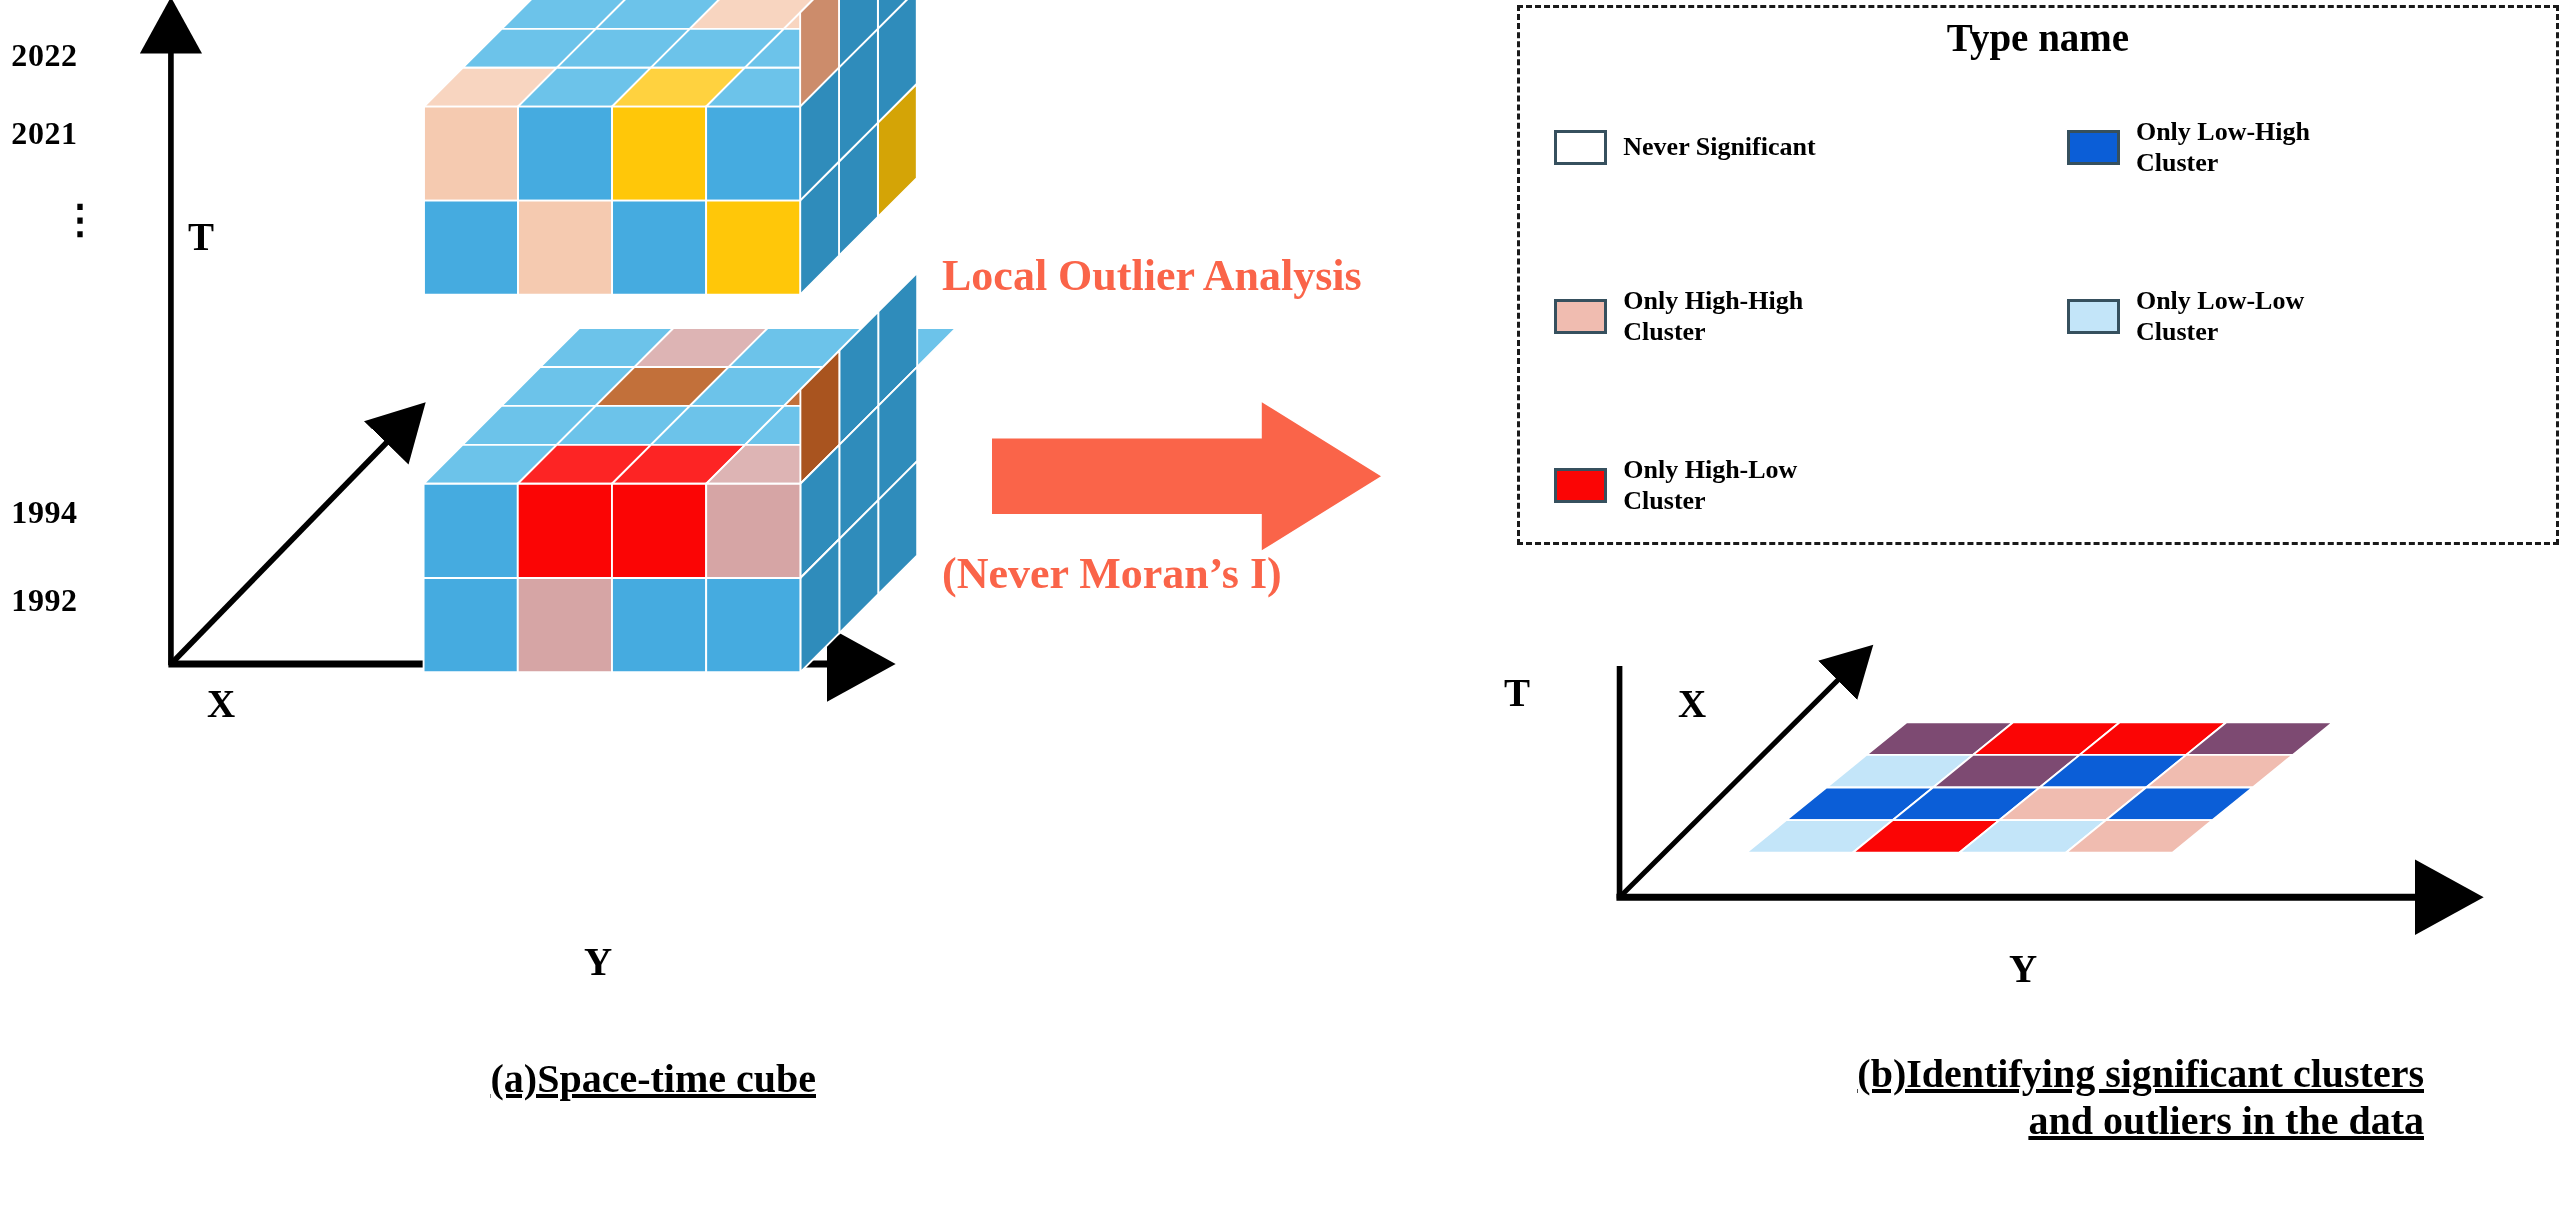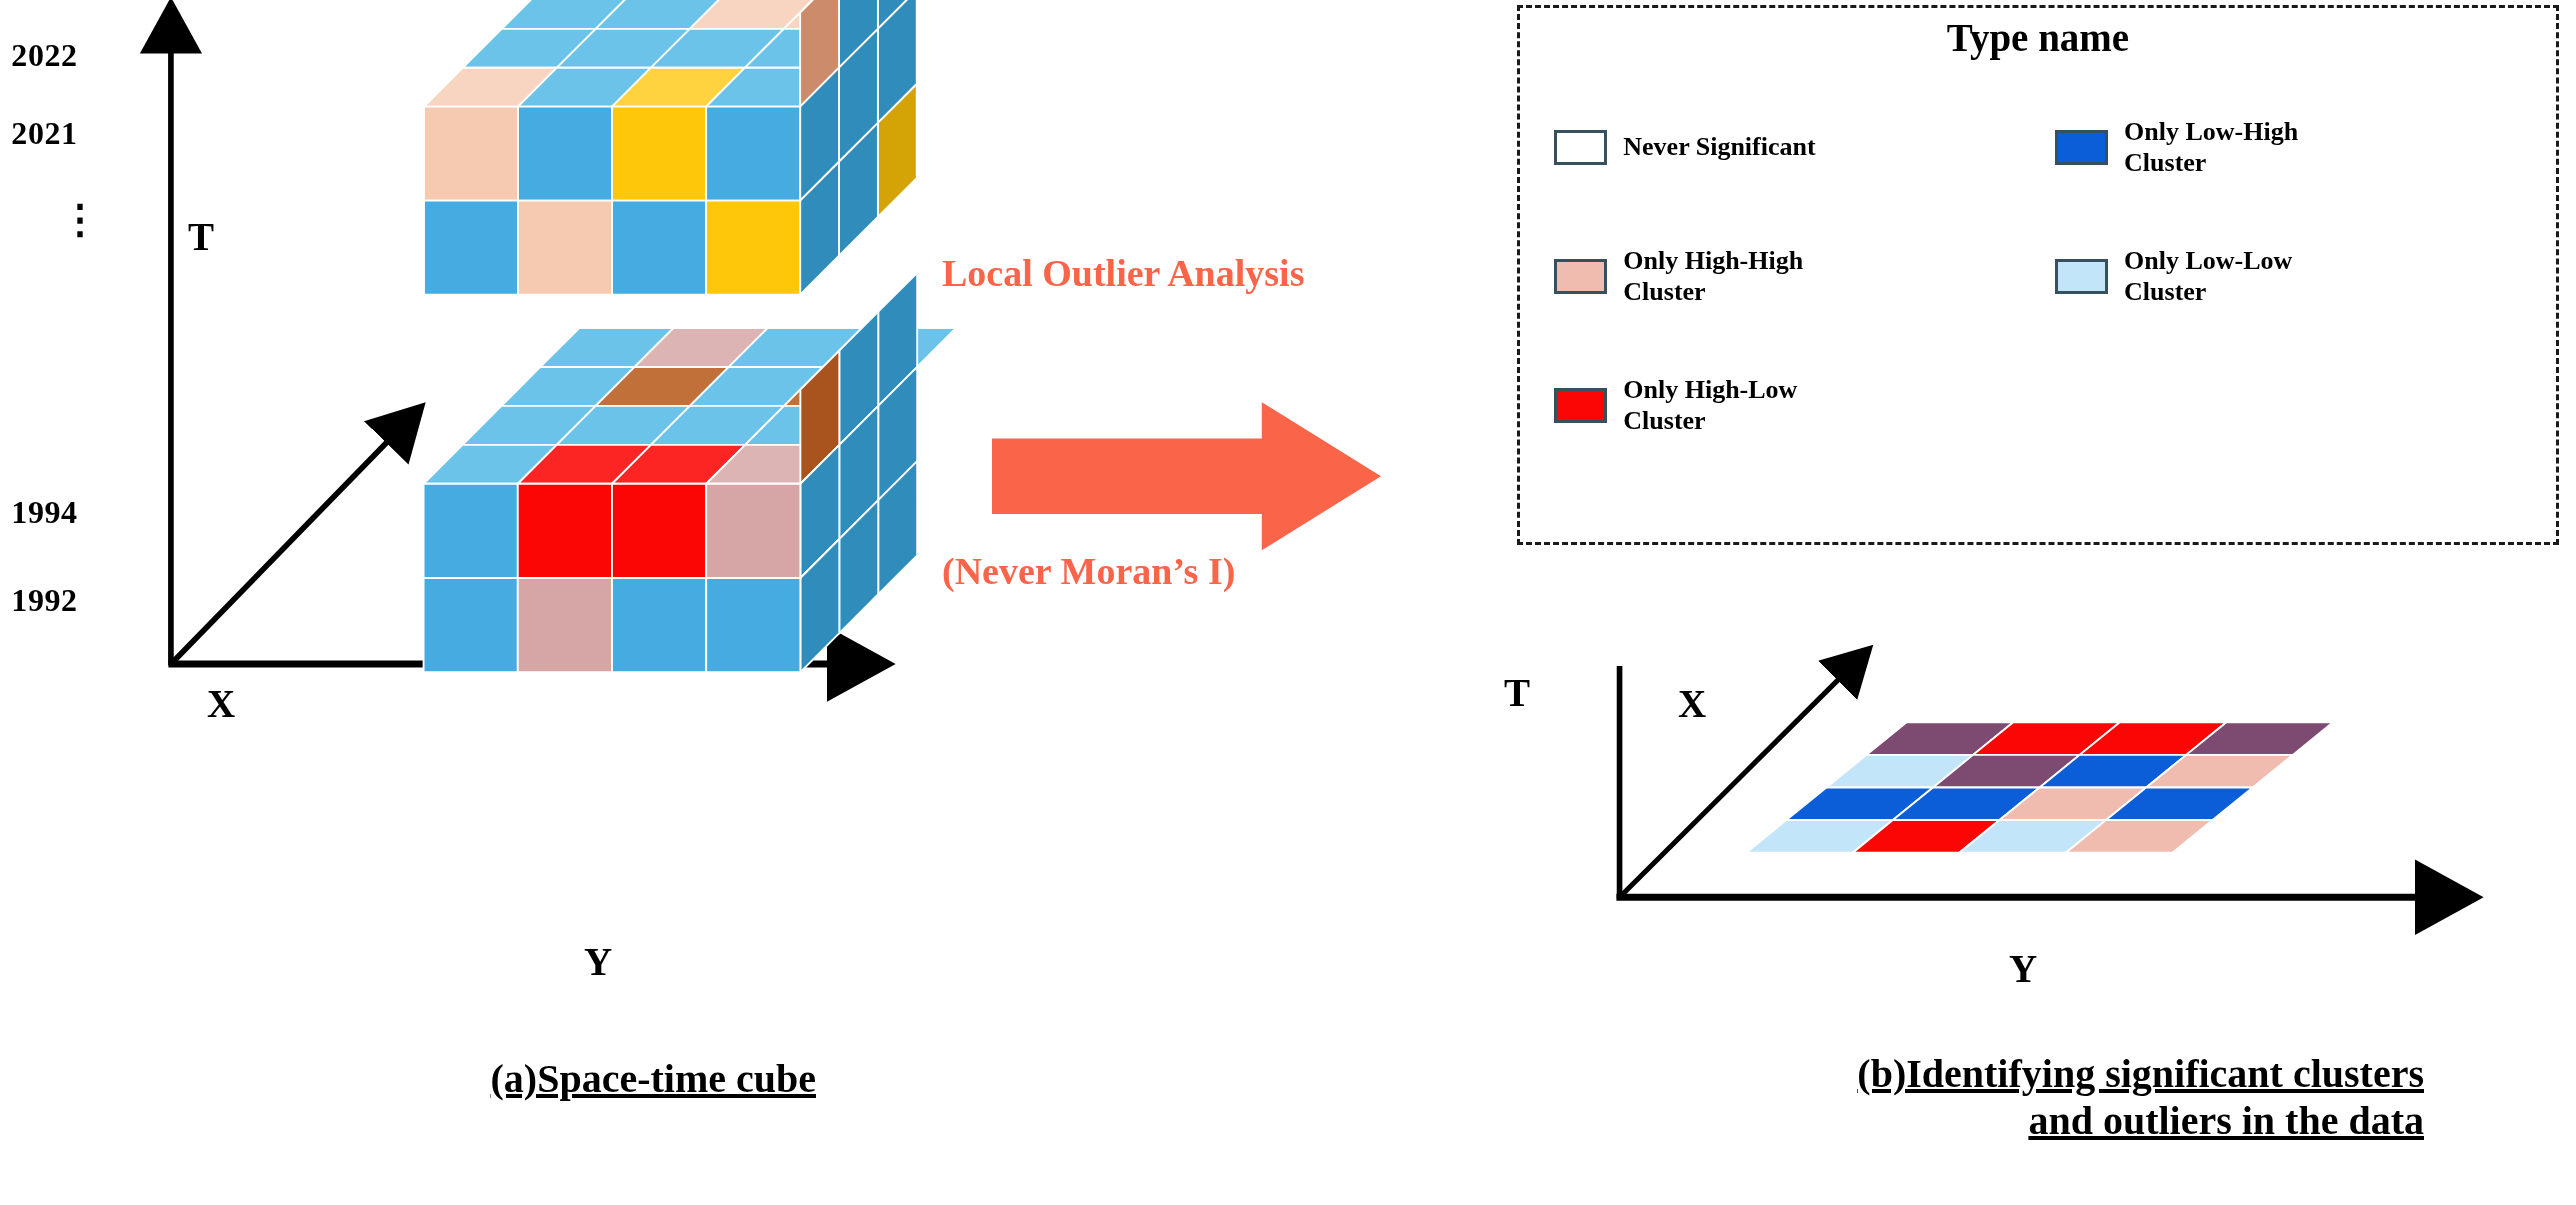--- a/index.html
+++ b/index.html
@@ -21,7 +21,7 @@
   
   #legend-box{border:3.1px dashed #1a1a1a;background:#fff;box-sizing:border-box;}
   .legend-grid{display:grid;grid-template-columns:auto 1fr auto 1fr;
-               column-gap:16.3px;row-gap:0;align-items:center;}
+               column-gap:16.3px;row-gap:0;align-items:center;gap:40px;}
   .sw{width:53px;height:35px;border:3.1px solid #36505e;box-sizing:border-box;}
   .lg-cell{display:flex;align-items:center;gap:16.3px;height:129px;}
   svg{display:block;overflow:visible;}

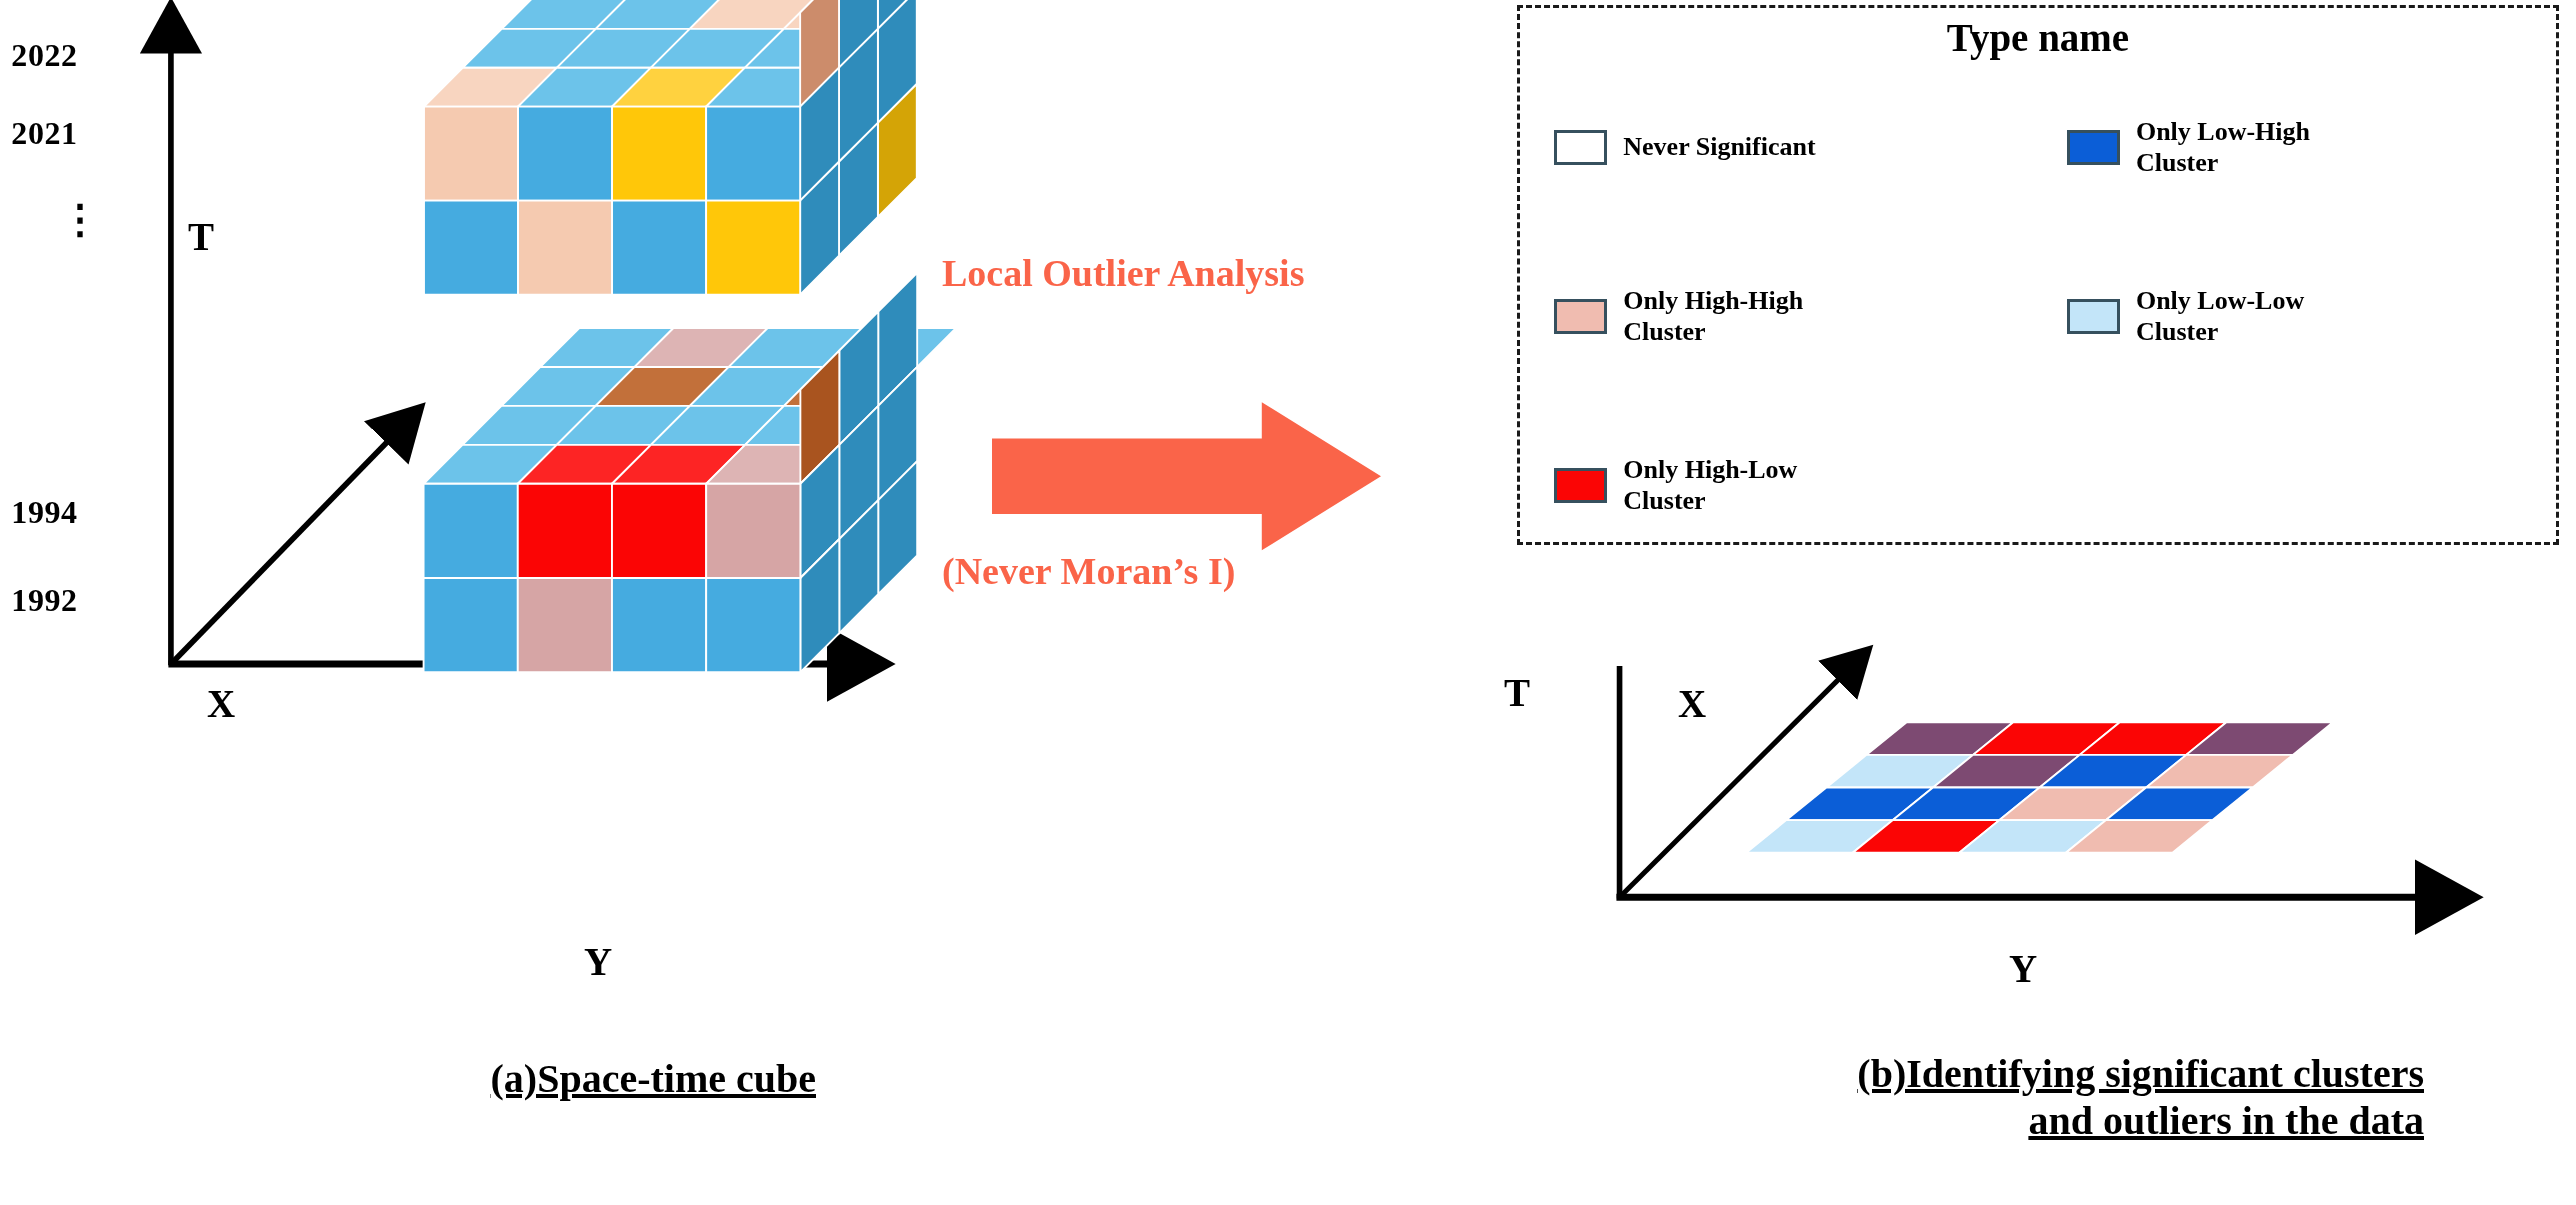--- a/index.html
+++ b/index.html
@@ -13,7 +13,7 @@
   .vdots{font-weight:bold;font-size:40px;line-height:1;}
   .axlab{font-weight:bold;font-size:39px;line-height:1;}
   .caption{font-weight:bold;font-size:40px;line-height:1.18;text-align:right;text-decoration:underline;}
-  .redtxt{font-weight:bold;font-size:38px;color:#fa6449;line-height:1;white-space:nowrap;}
+  .redtxt{font-weight:bold;font-size:44px;color:#fa6449;line-height:1;white-space:nowrap;}
   .legend-title{font-weight:bold;font-size:39px;text-align:center;line-height:1;}
   .legend-label{font-weight:bold;font-size:26px;line-height:1.18;}
   .dots6{font-weight:bold;font-size:29px;letter-spacing:8.8px;line-height:1;}

